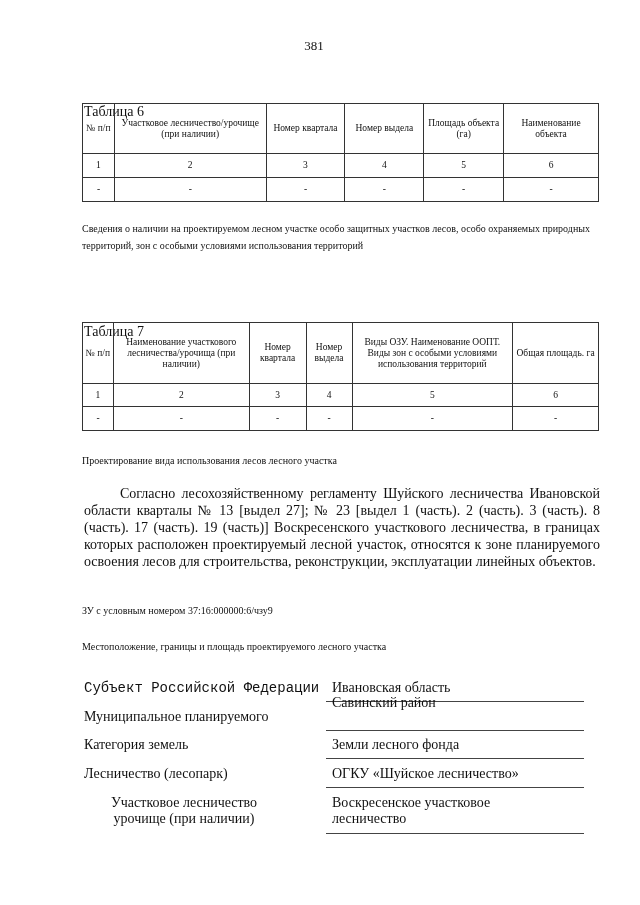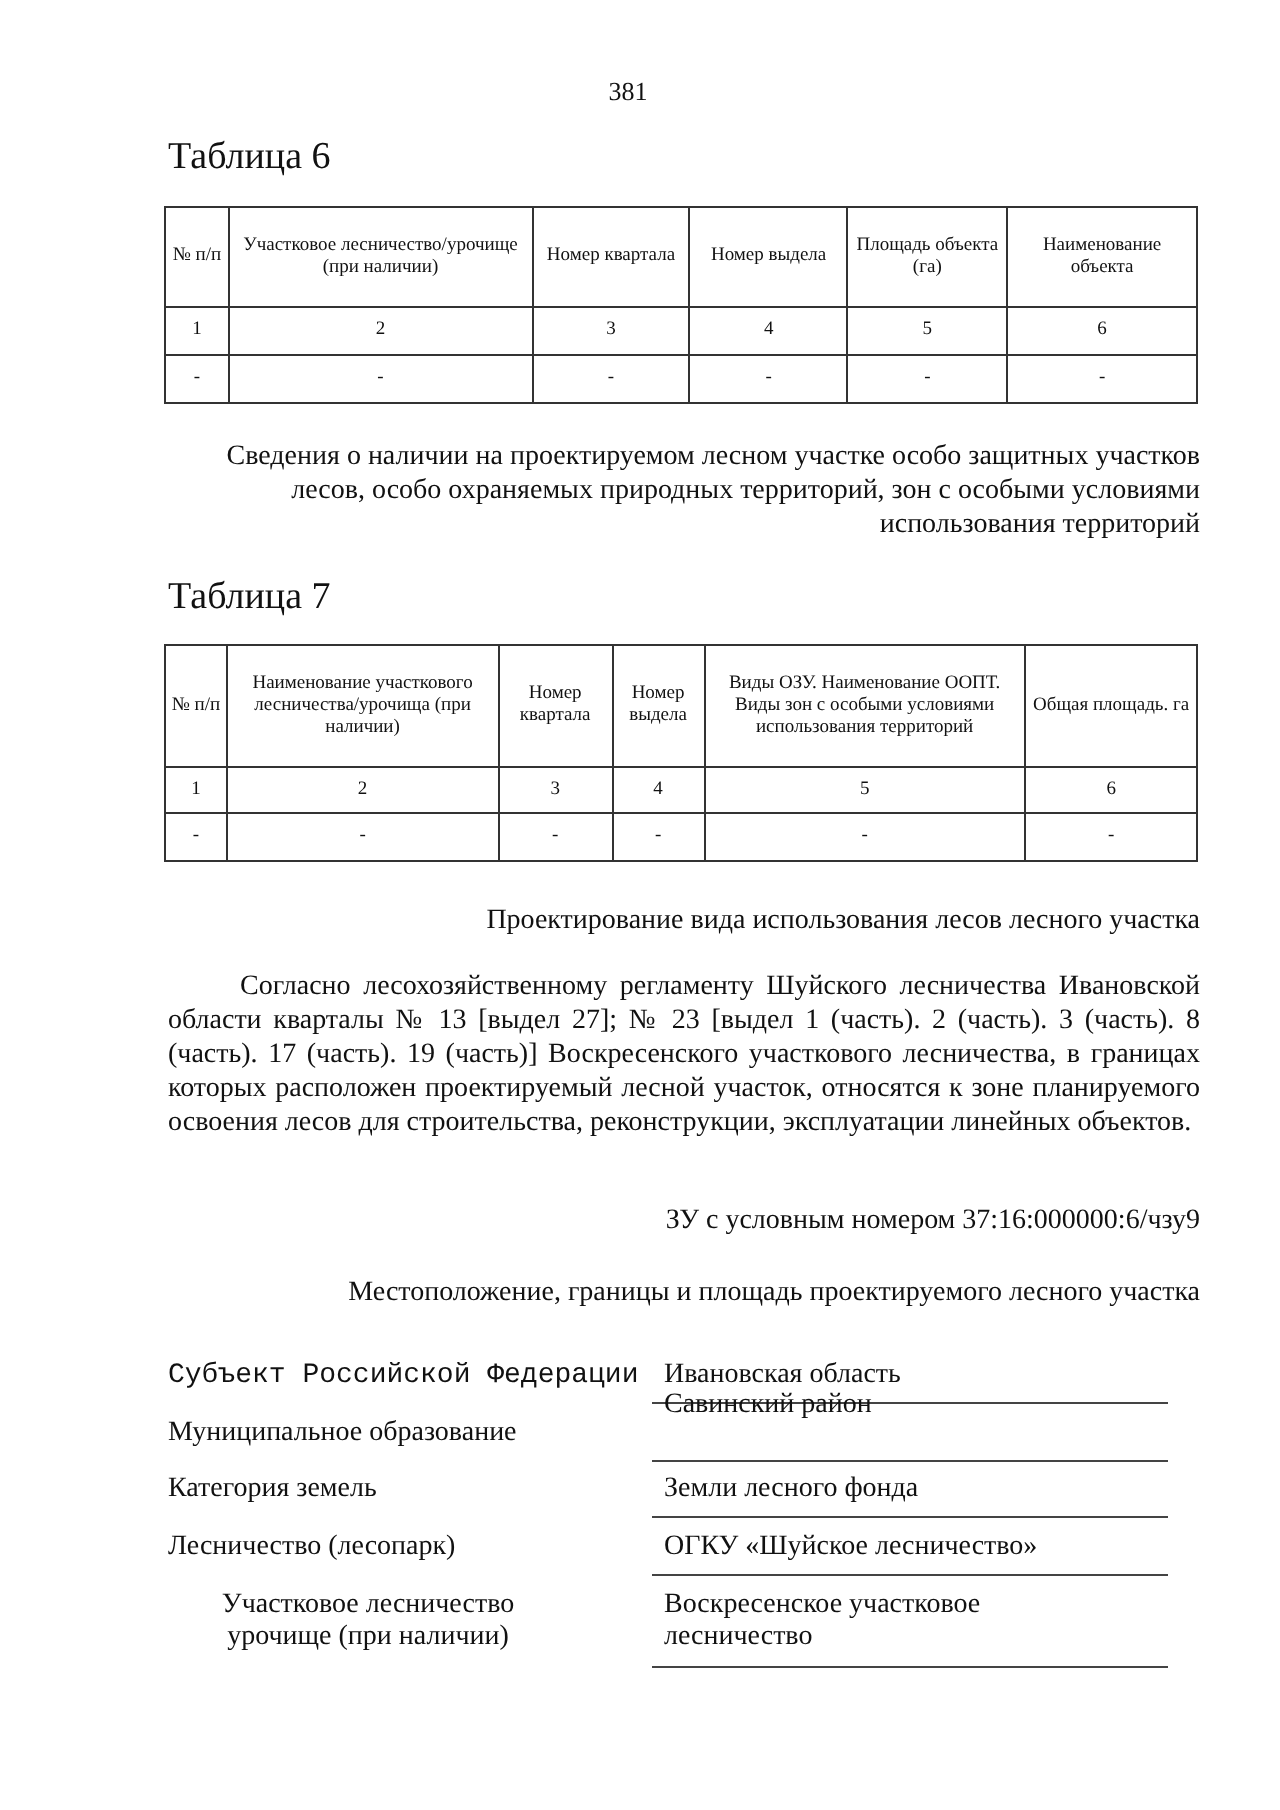--- a/index.html
+++ b/index.html
@@ -7,7 +7,7 @@
          font-family: "Liberation Serif", "DejaVu Serif", serif; color: #111; }
   .abs { position: absolute; }
   .page-num { top: 38px; left: 0; width: 628px; text-align: center; font-size: 13px; }
-  .tbl-caption { font-size: 19px; left: 84px; }
+  .tbl-caption { font-size: 14px; left: 84px; margin-top: 36px; }
   table.grid { position: absolute; border-collapse: collapse; font-size: 9.5px; line-height: 11px; }
   table.grid td { border: 1.2px solid #333; text-align: center; vertical-align: middle; padding: 0 2px; }
   .section-title { left: 82px; width: 518px; text-align: right; font-size: 14px; line-height: 17px; }

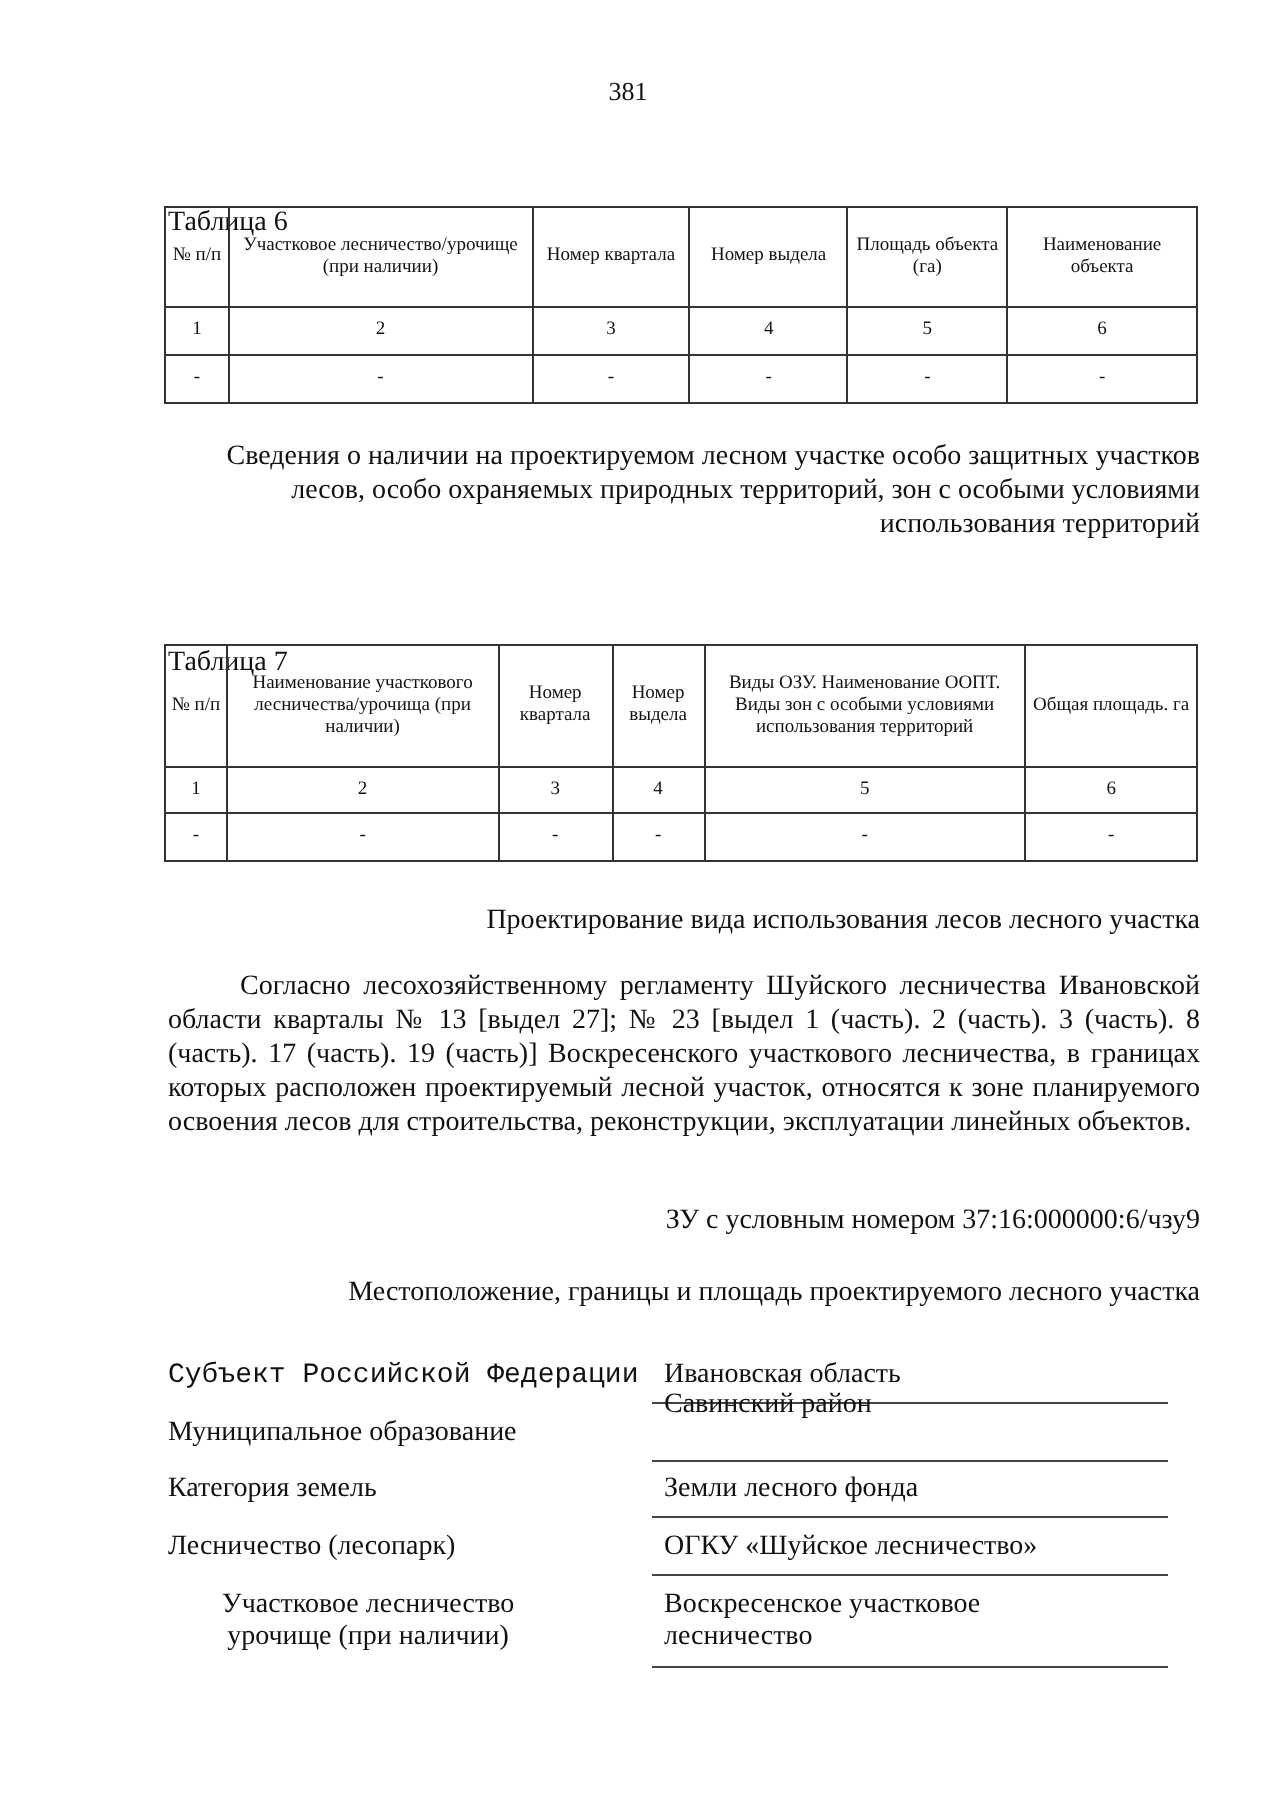--- a/index.html
+++ b/index.html
@@ -10,7 +10,7 @@
   .tbl-caption { font-size: 14px; left: 84px; margin-top: 36px; }
   table.grid { position: absolute; border-collapse: collapse; font-size: 9.5px; line-height: 11px; }
   table.grid td { border: 1.2px solid #333; text-align: center; vertical-align: middle; padding: 0 2px; }
-  .section-title { left: 82px; width: 518px; text-align: right; font-size: 14px; line-height: 17px; }
+  .section-title { left: 82px; width: 518px; text-align: left; font-size: 10px; line-height: 17px; }
   .para { left: 84px; width: 516px; font-size: 14px; line-height: 17px; text-align: justify; }
   .para .ind { display: inline-block; width: 36px; }
   .kv-label { left: 84px; font-size: 14px; line-height: 16px; }

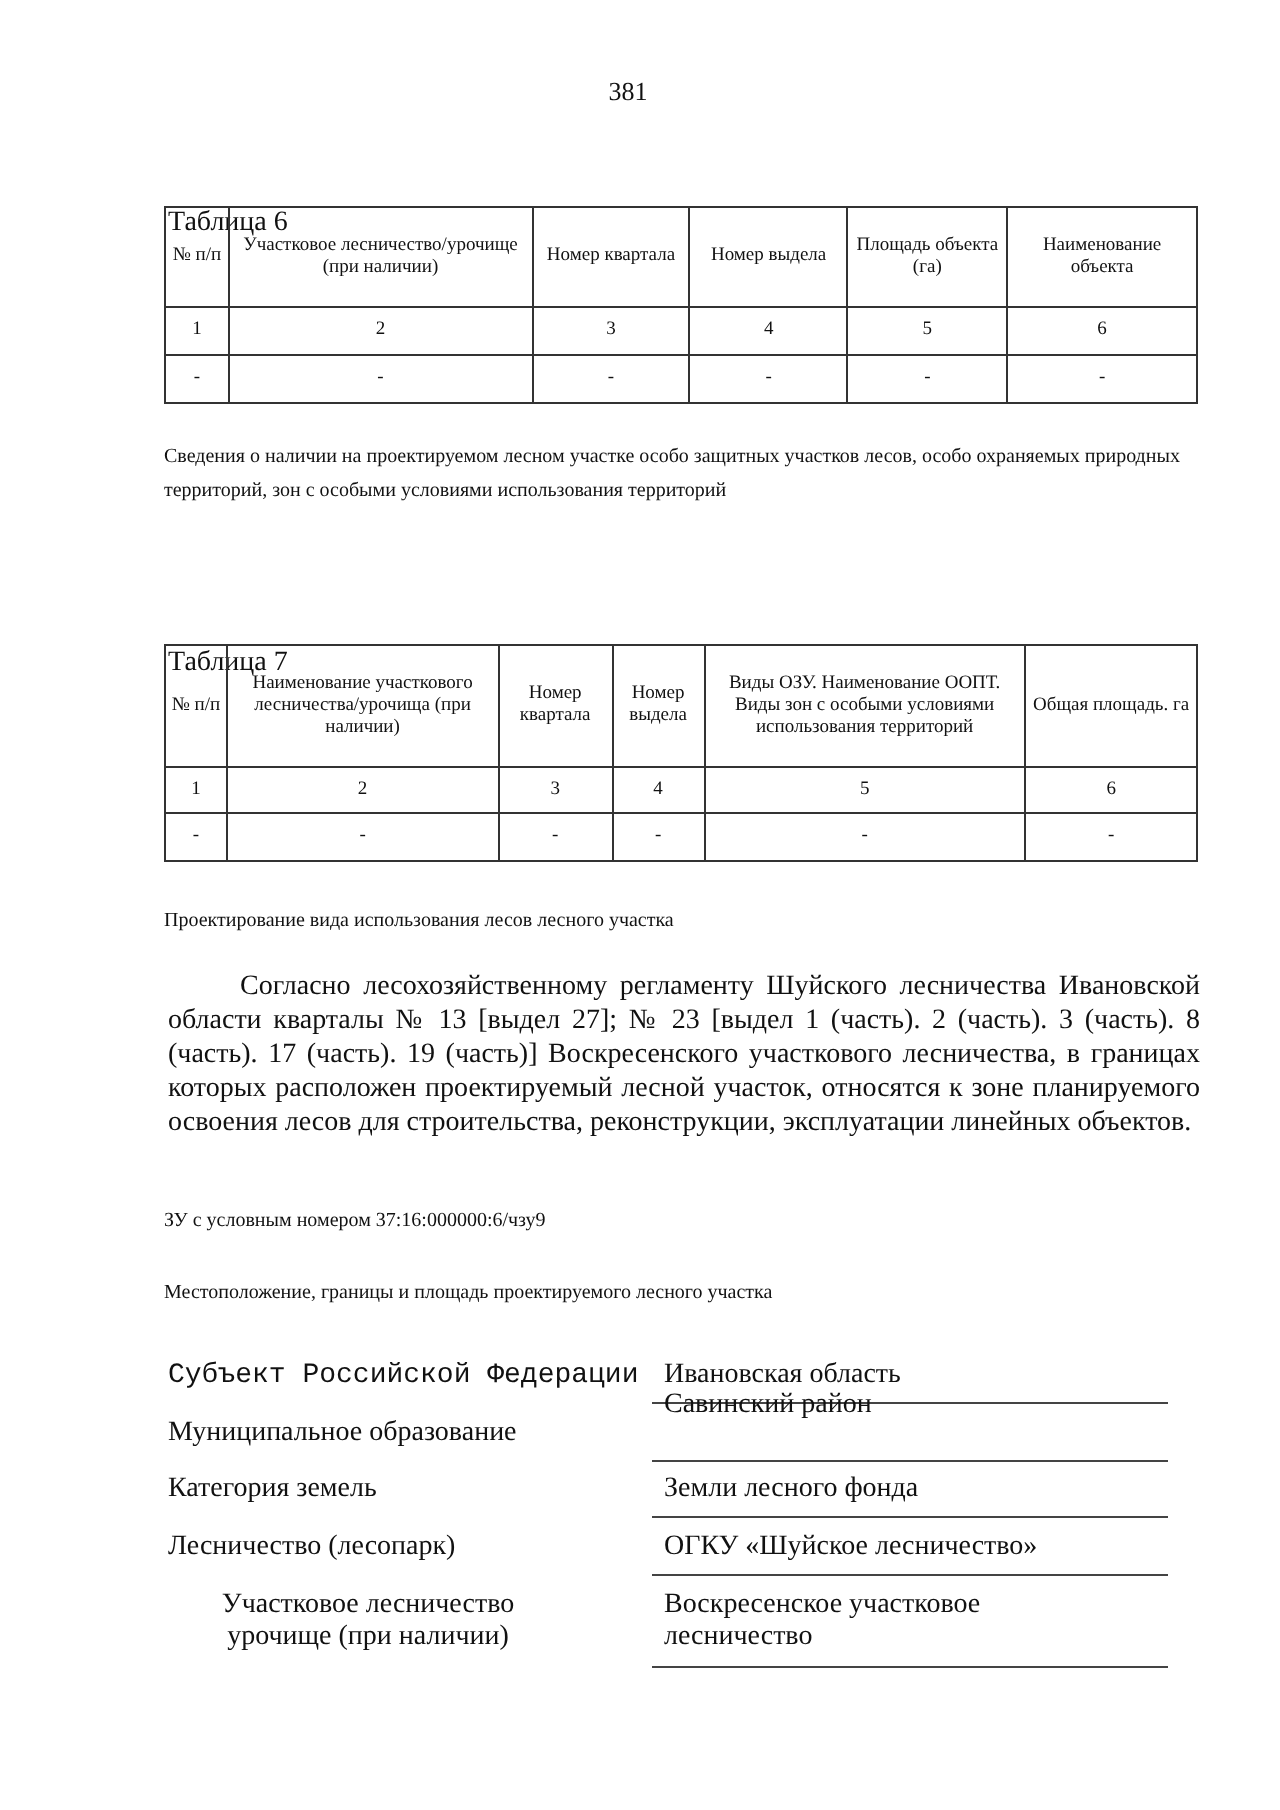--- a/index.html
+++ b/index.html
@@ -110,7 +110,7 @@
 <div class="abs kv-value" style="top:680px;">Ивановская область</div>
 <div class="abs kv-line" style="top:701px;"></div>
 
-<div class="abs kv-label" style="top:709px;">Муниципальное образование</div>
+<div class="abs kv-label" style="top:709px;">Муниципальное планируемого</div>
 <div class="abs kv-value" style="top:695px;">Савинский район</div>
 <div class="abs kv-line" style="top:730px;"></div>
 

